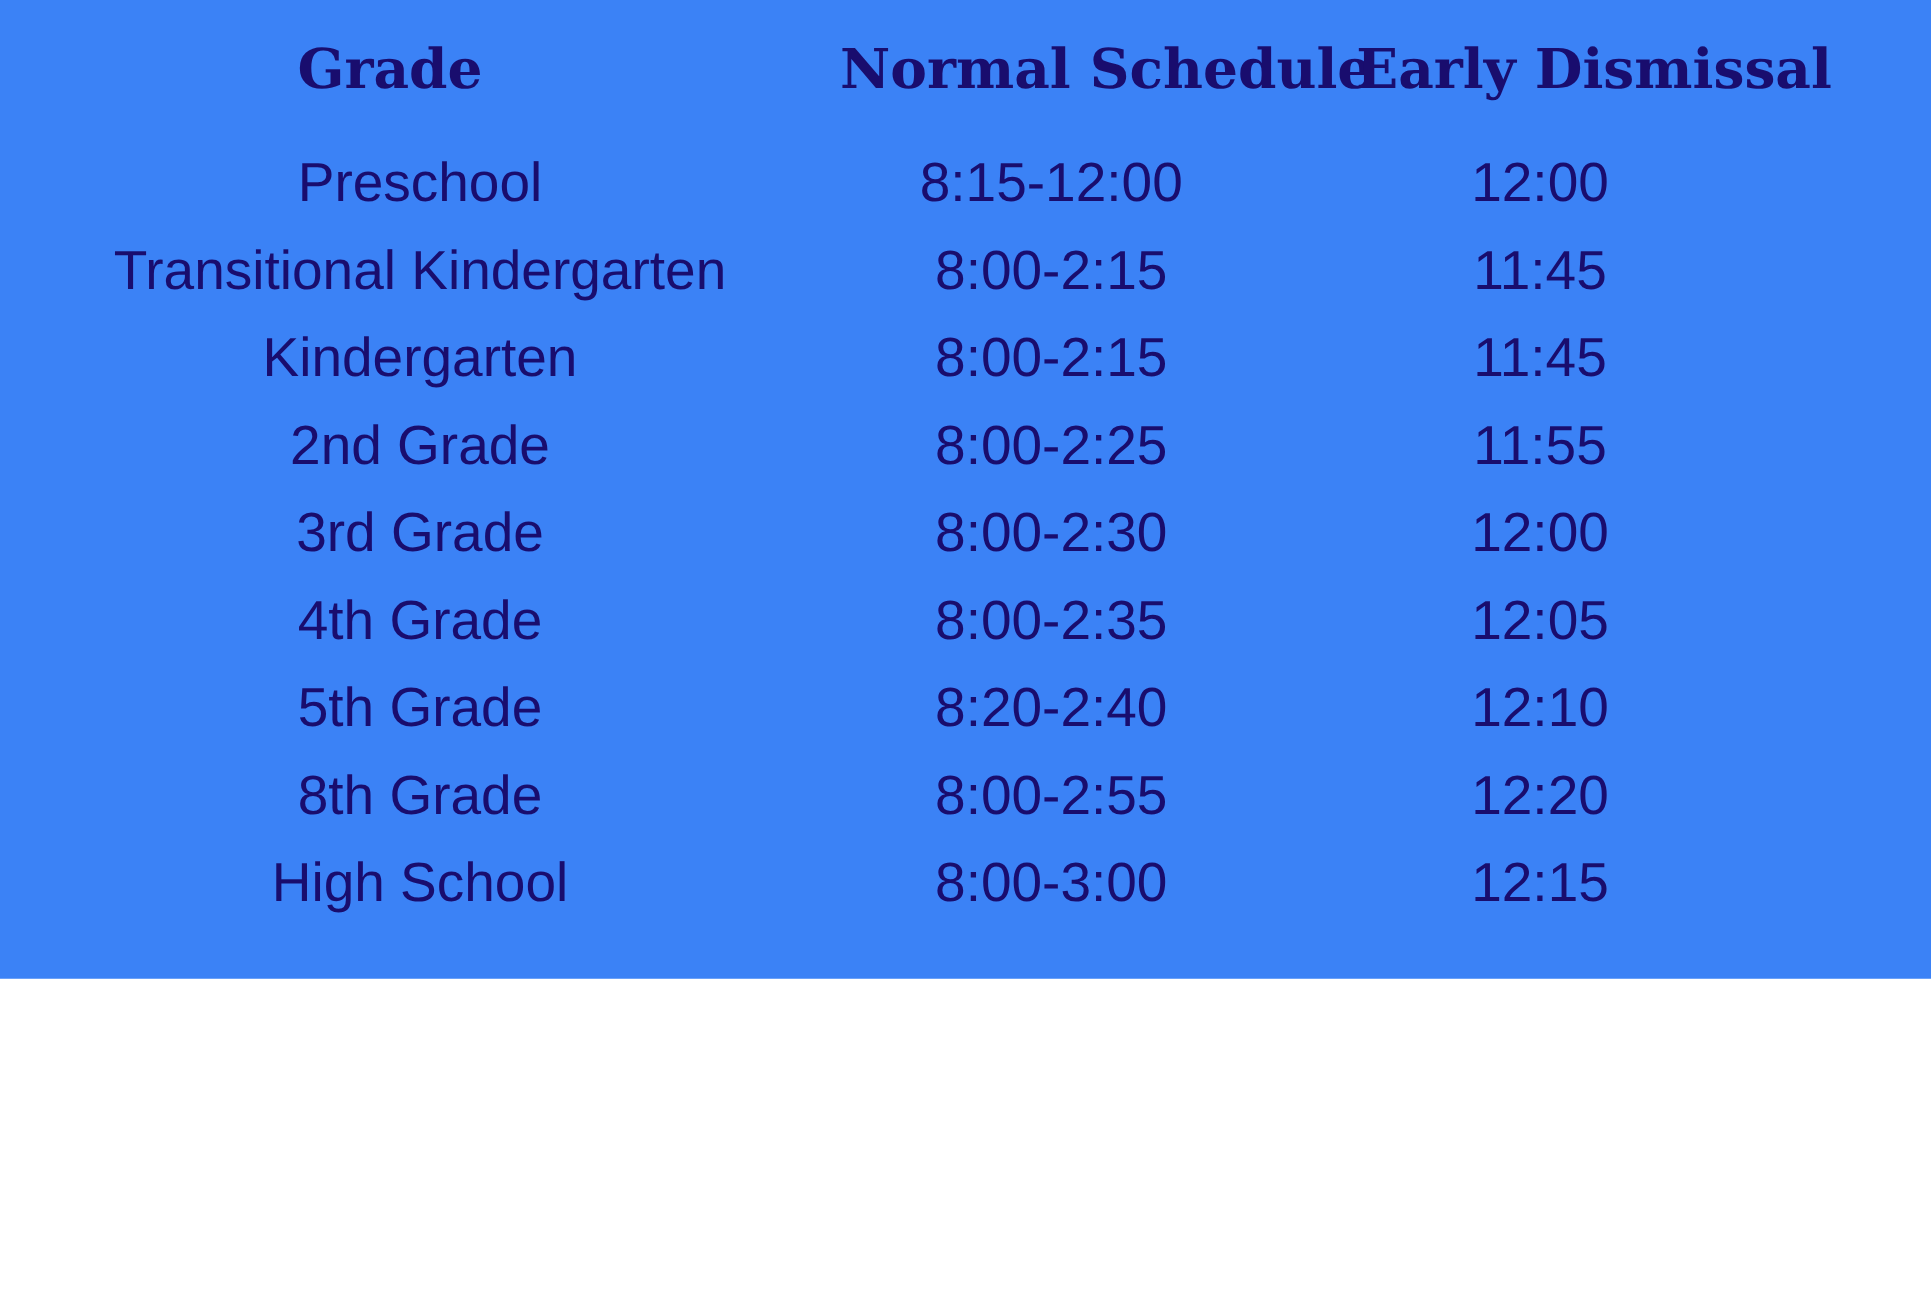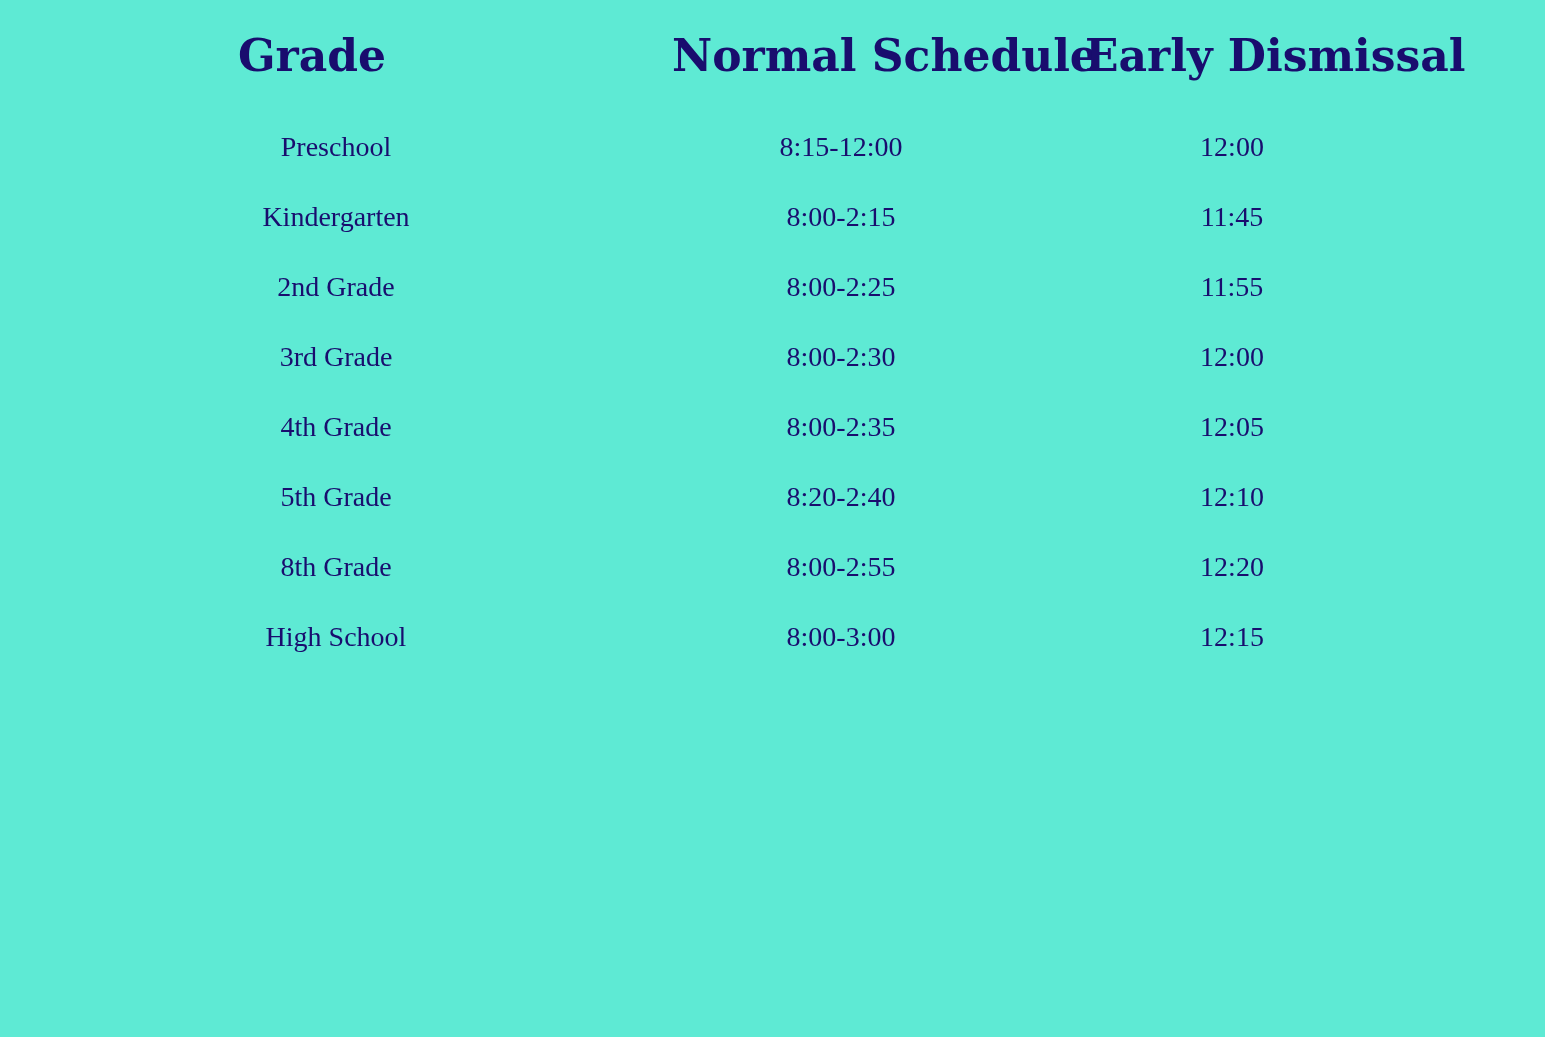--- a/index.html
+++ b/index.html
@@ -17,8 +17,8 @@
   .sheet {
     position: relative;
     width: 1545px;
-    height: 1037px;
-    background: #5eead4;
+    height: 783px;
+    background: #3b82f6;
   }
 
   table.schedule {

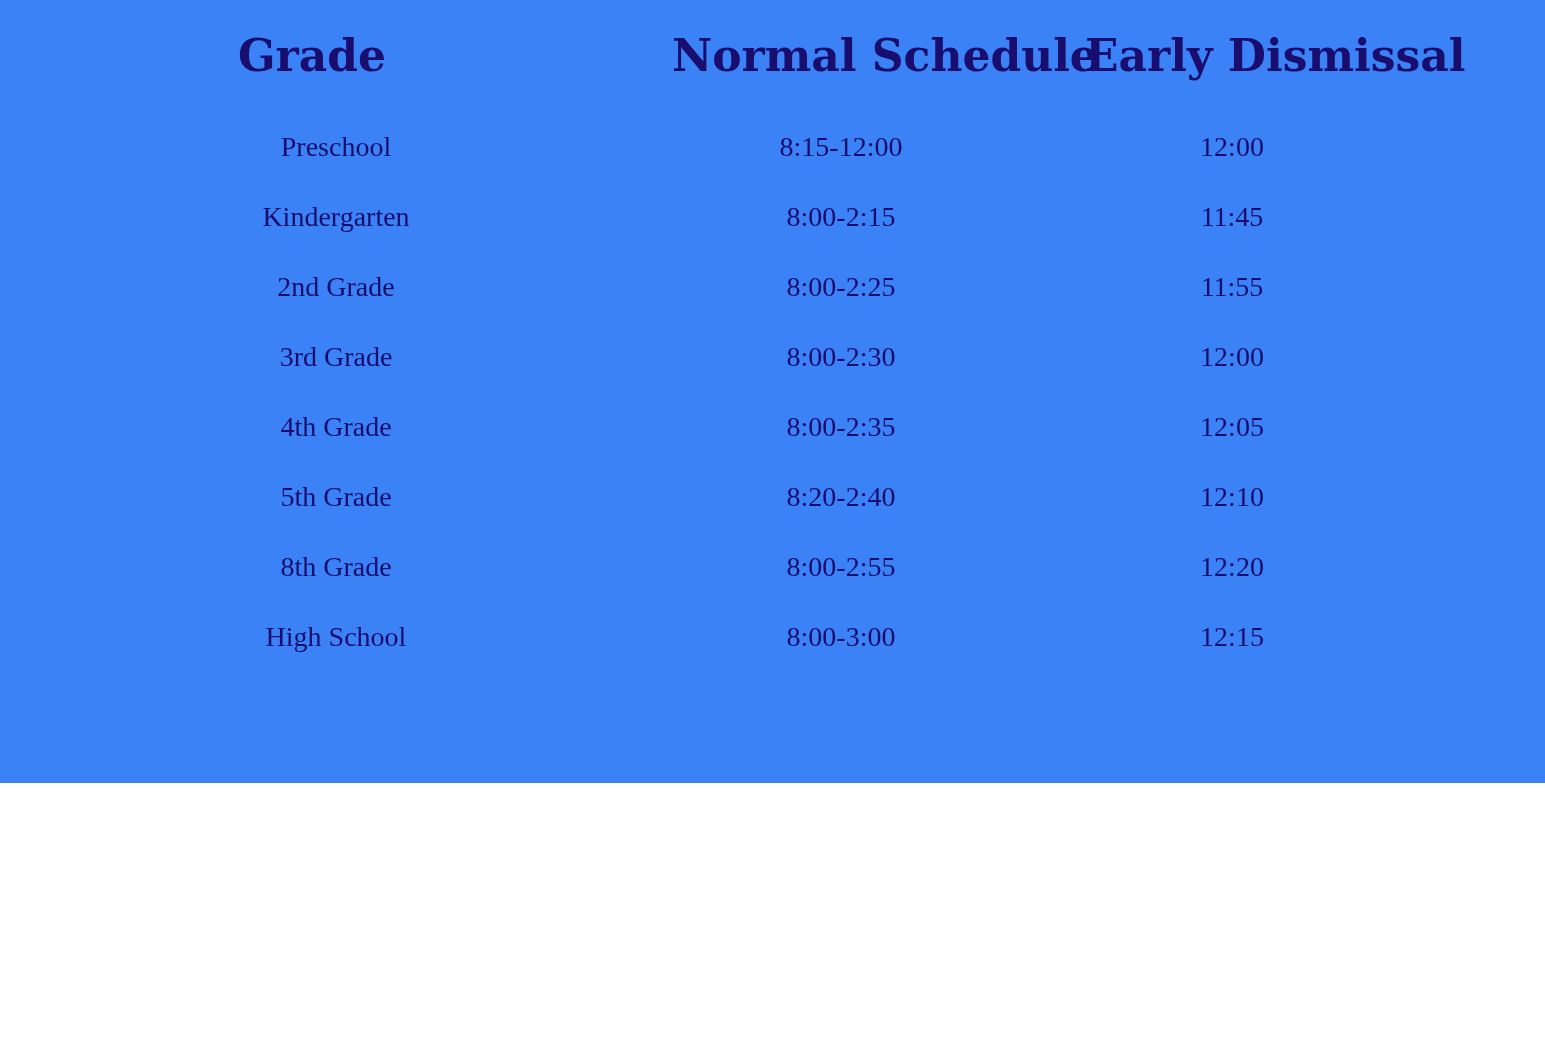--- a/index.html
+++ b/index.html
@@ -53,9 +53,9 @@
   th.h-early  { text-align: left;  padding-left: 78px;  }
 
   tbody td {
-    font-family: Liberation Serif, serif;
+    font-family: Liberation Sans, sans-serif;
     font-weight: normal;
-    font-size: 28px;
+    font-size: 44px;
     line-height: 1.0;
     color: #190d6e;
     padding: 0;

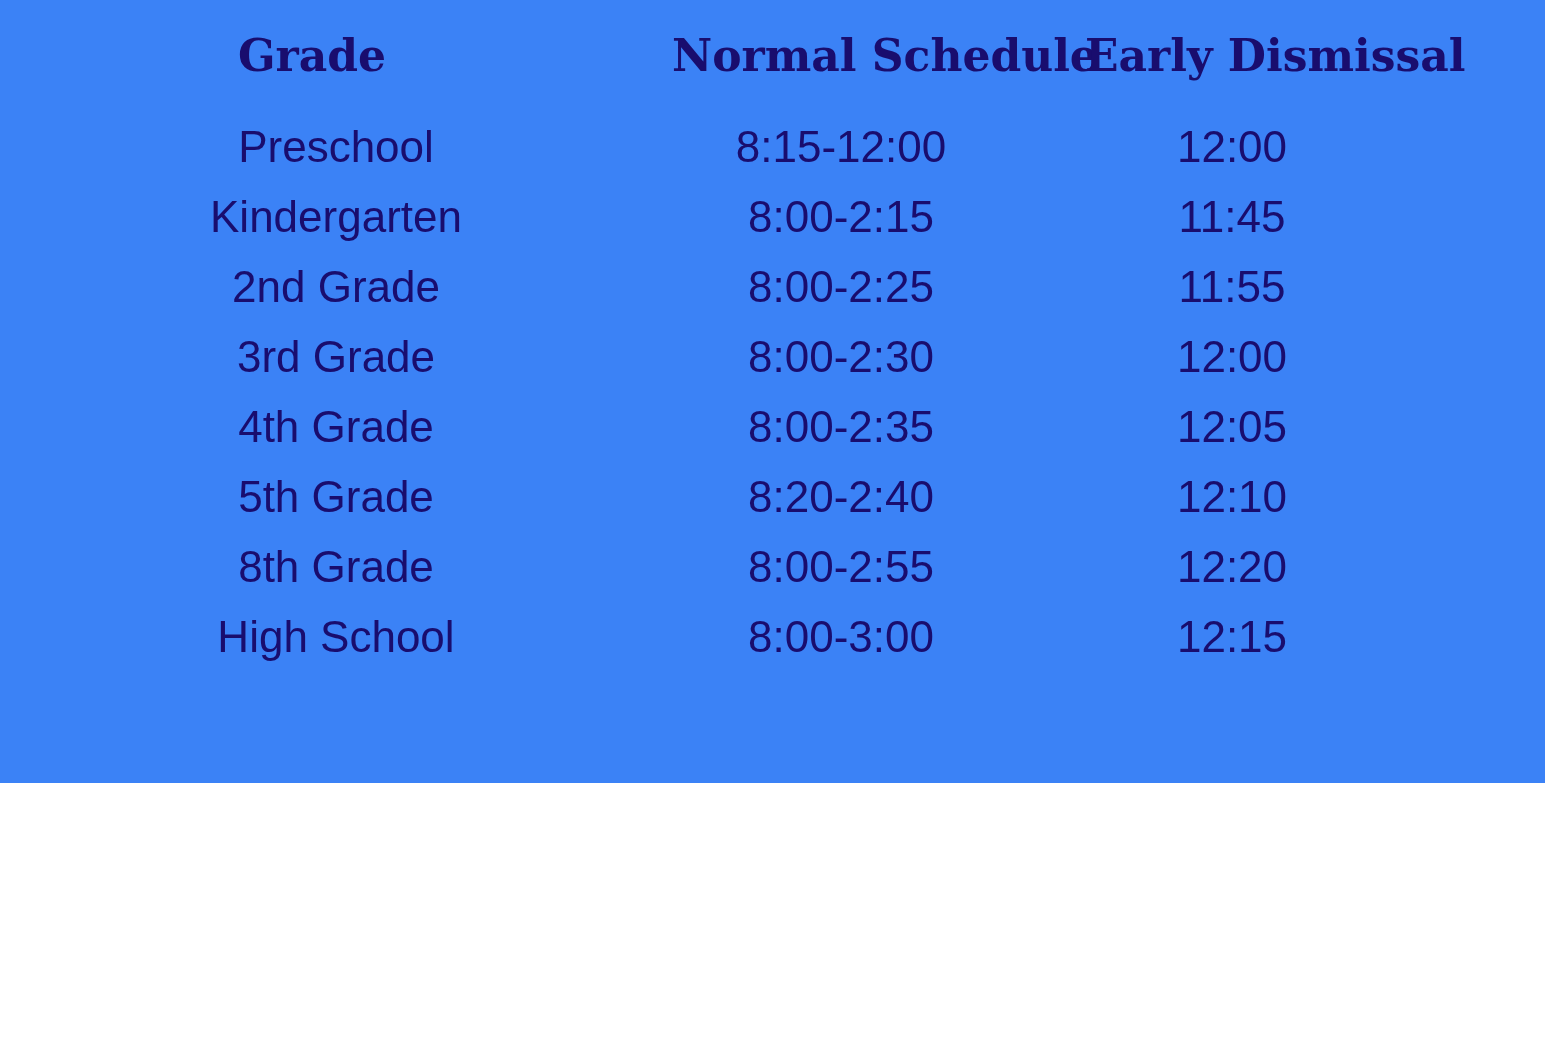--- a/index.html
+++ b/index.html
@@ -96,6 +96,11 @@
         <td class="d-early">12:00</td>
       </tr>
       <tr>
+        <td class="d-grade">Transitional Kindergarten</td>
+        <td class="d-normal">8:00-2:15</td>
+        <td class="d-early">11:45</td>
+      </tr>
+      <tr>
         <td class="d-grade">Kindergarten</td>
         <td class="d-normal">8:00-2:15</td>
         <td class="d-early">11:45</td>

